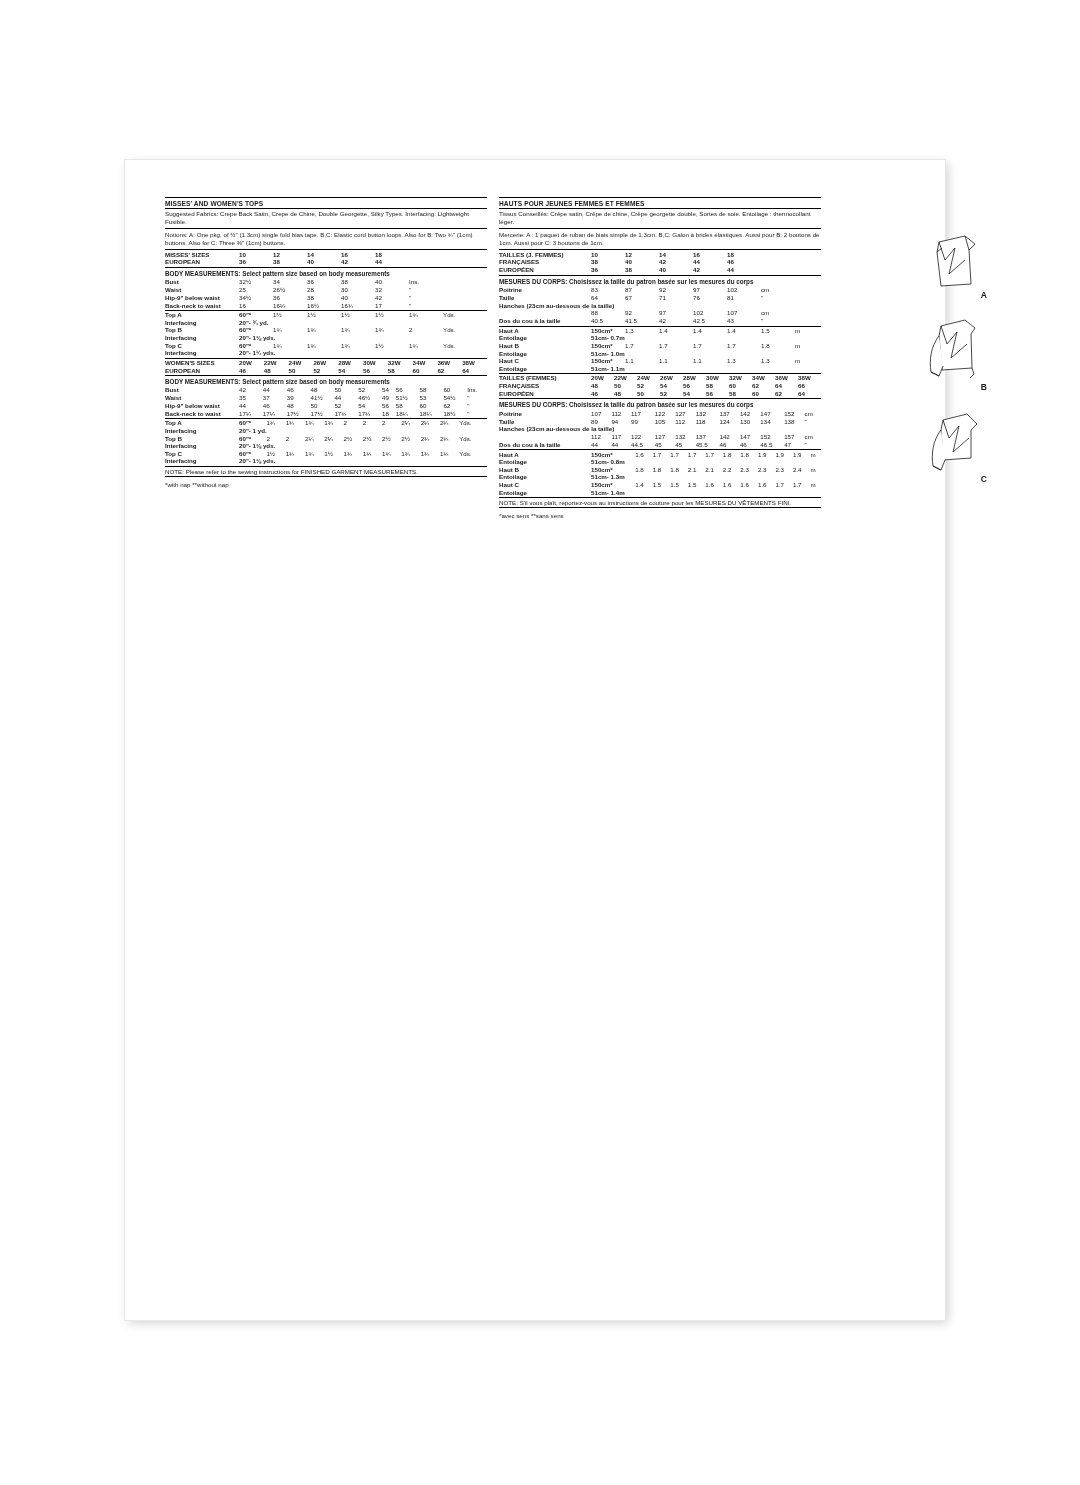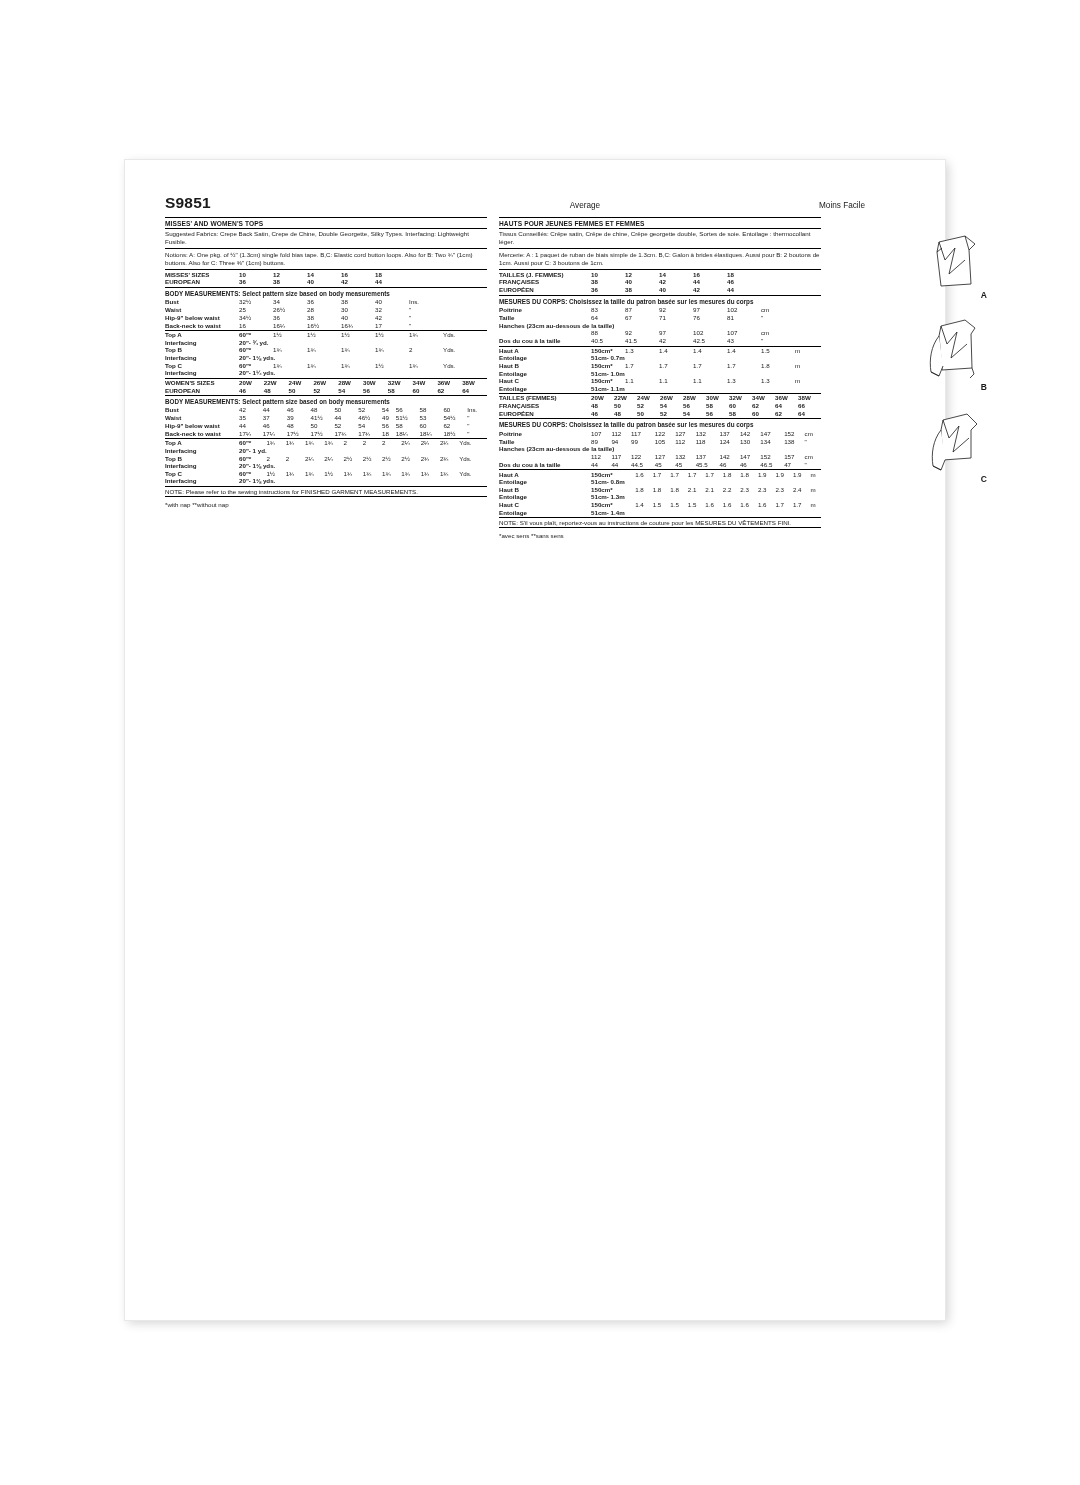--- a/index.html
+++ b/index.html
@@ -39,11 +39,6 @@
 <div class="page">
   <div class="inner">
 
-    <div class="hdr">
-      <div class="code">S9851</div>
-      <div class="mid">Average</div>
-      <div class="right">Moins Facile</div>
-    </div>
 
     <div class="cols">
 

